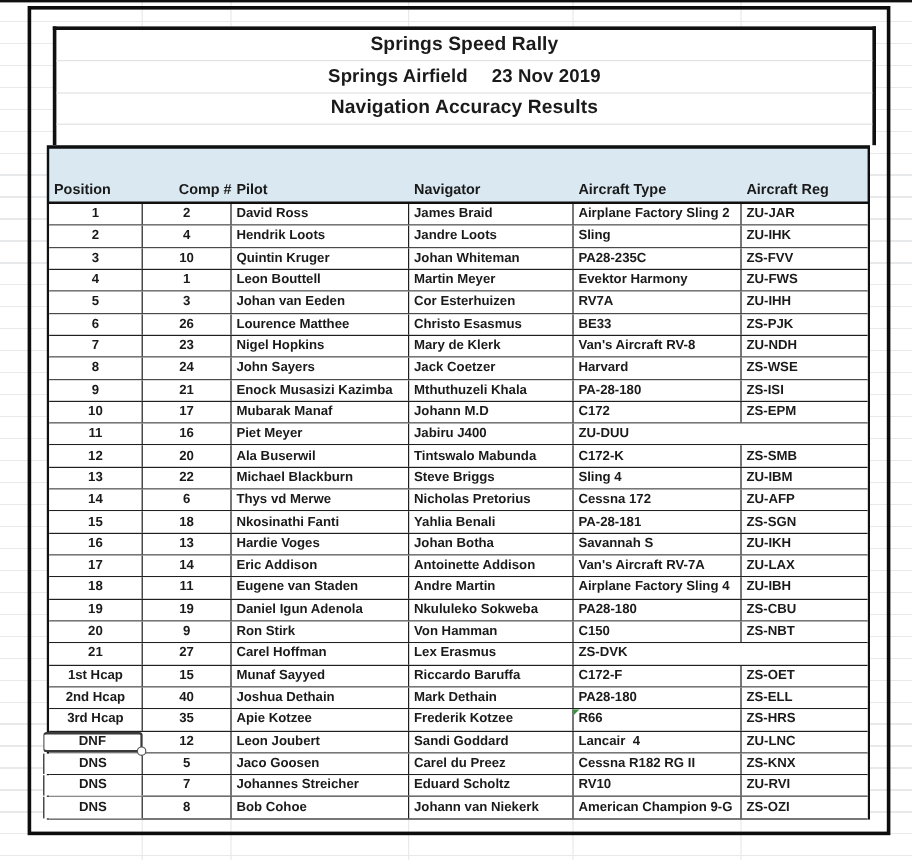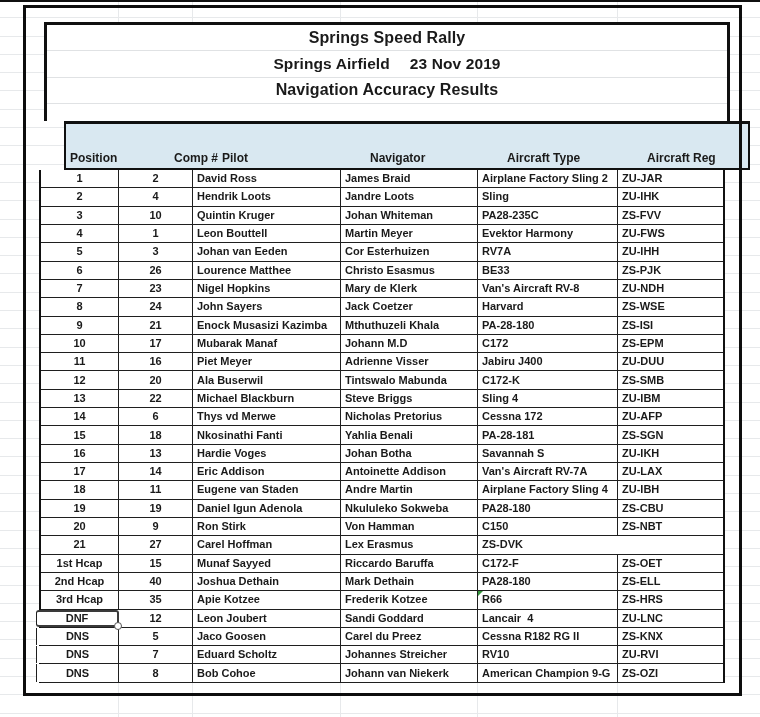--- a/index.html
+++ b/index.html
@@ -31,7 +31,7 @@
   .band { position:absolute; left:39px; top:121px; width:686px; height:49px;
           background:#d9e8f1; border:2.5px solid #101010; border-top-width:3px; border-bottom-width:2px;
           display:grid; grid-template-columns:78px 74px 148px 137px 140px minmax(0,1fr);
-          align-items:end; z-index:1;margin-left:25px; }
+          align-items:end; z-index:1; }
   .hcell { font-size:12px; font-weight:700; padding:0 0 3px 4px; white-space:nowrap; }
   .hcell.comp { text-align:right; padding-left:0; }
 

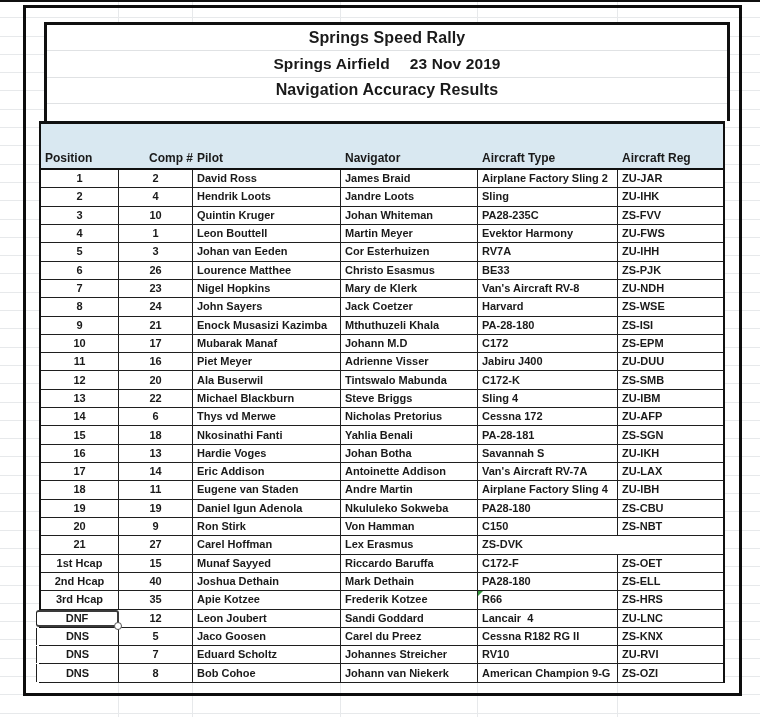--- a/index.html
+++ b/index.html
@@ -178,7 +178,6 @@
         <div class="cell pos">11</div>
         <div class="cell comp">16</div>
         <div class="cell txt">Piet Meyer</div>
-        <div class="cell txt">Adrienne Visser</div>
         <div class="cell txt">Jabiru J400</div>
         <div class="cell txt">ZU-DUU</div>
       </div>

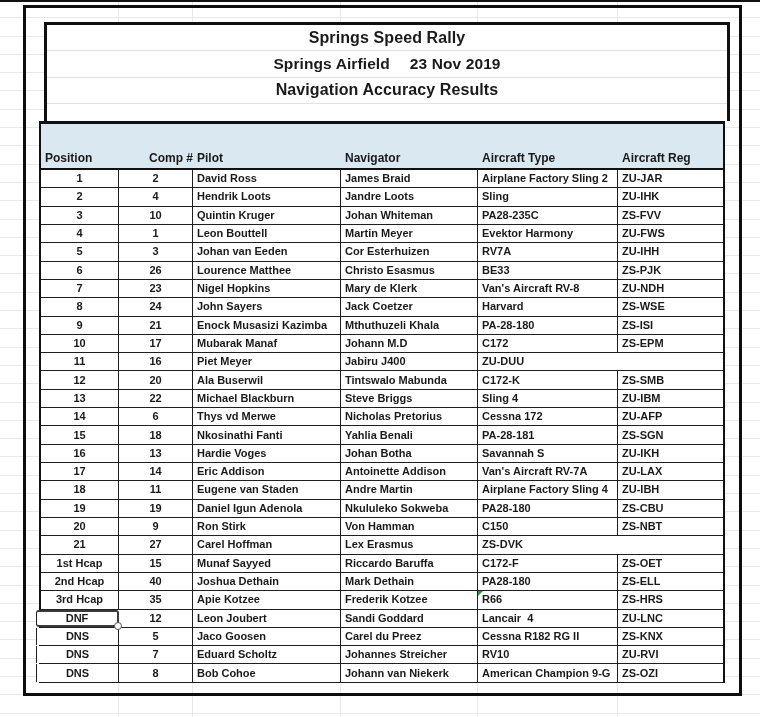--- a/index.html
+++ b/index.html
@@ -303,8 +303,8 @@
       <div class="row outdent">
         <div class="cell pos">DNS</div>
         <div class="cell comp">7</div>
+        <div class="cell txt">Johannes Streicher</div>
         <div class="cell txt">Eduard Scholtz</div>
-        <div class="cell txt">Johannes Streicher</div>
         <div class="cell txt">RV10</div>
         <div class="cell txt">ZU-RVI</div>
       </div>

